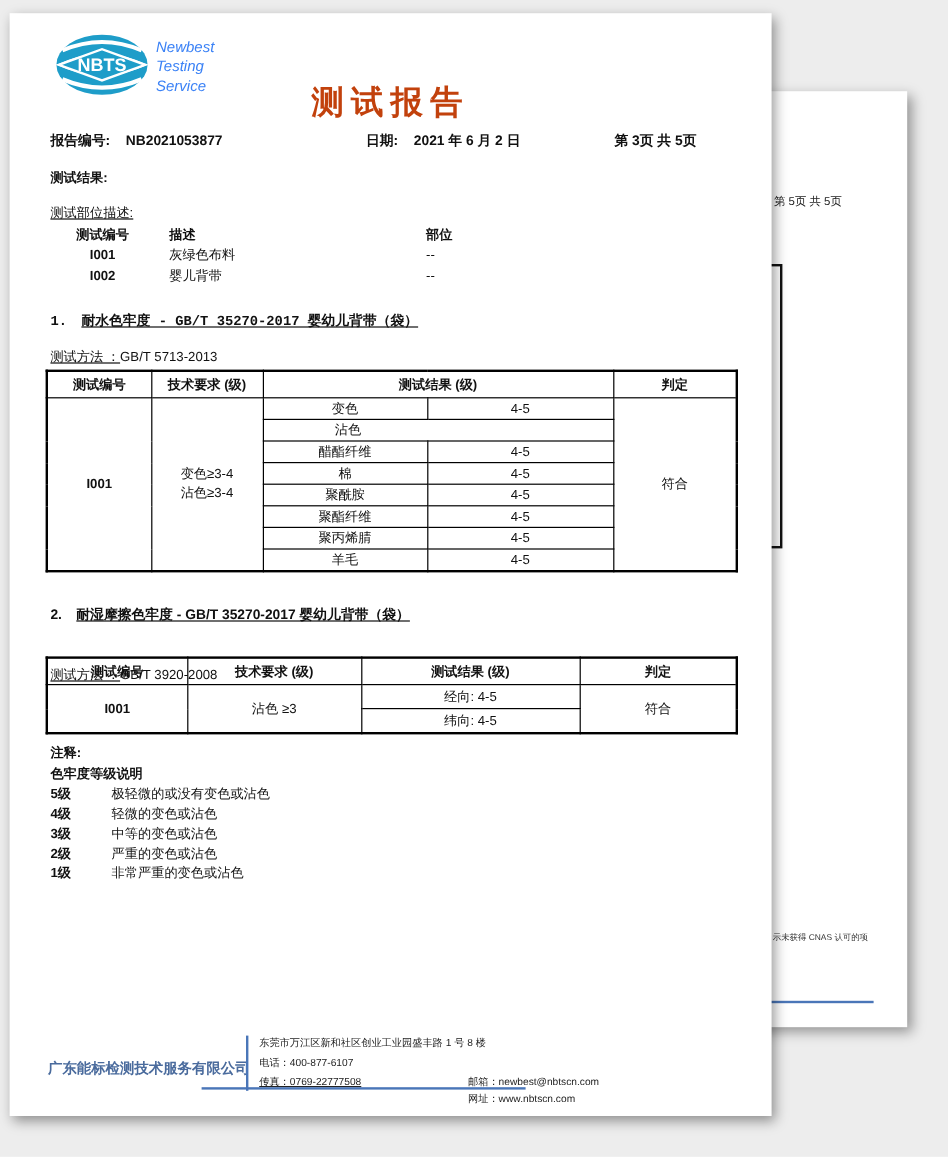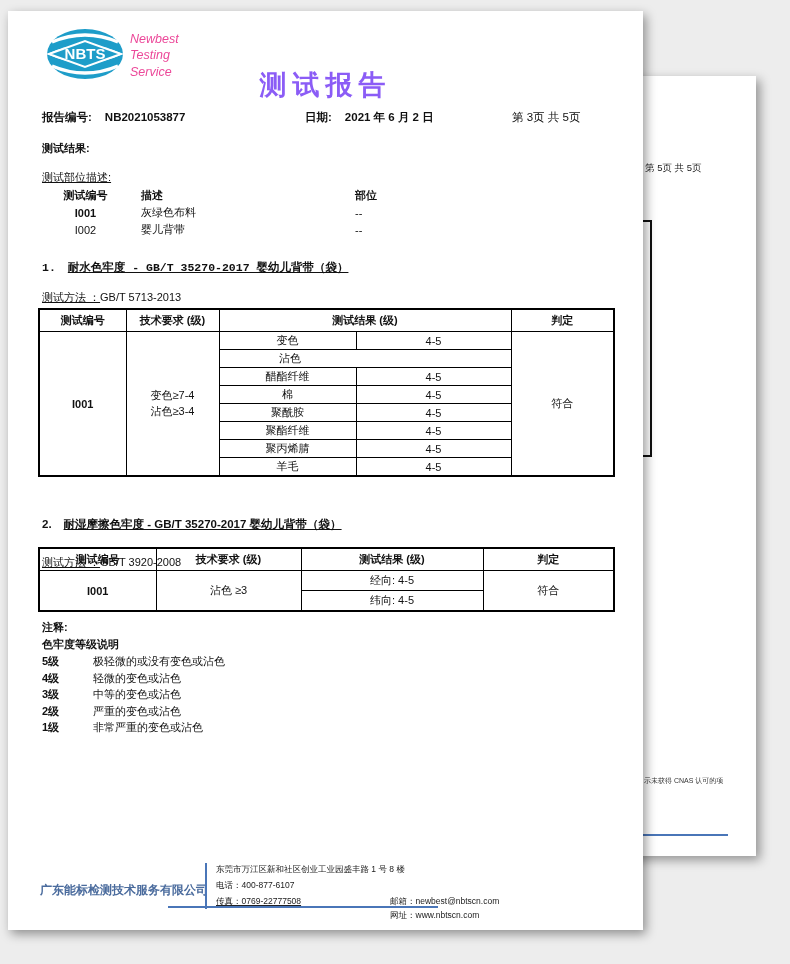--- a/index.html
+++ b/index.html
@@ -30,7 +30,7 @@
   .bp-hline{position:absolute;left:240px;top:758px;width:88px;height:2px;background:#4a76b8;}
   
   .logo-svg{position:absolute;left:36px;top:16px;}
-  .brand{position:absolute;left:122px;top:20px;font-size:12.5px;font-style:italic;color:#ec4899;line-height:1.3;}
+  .brand{position:absolute;left:122px;top:20px;font-size:12.5px;font-style:italic;color:#3b82f6;line-height:1.3;}
   .doc-title{position:absolute;left:0;right:0;top:56px;text-align:center;
     font-size:27px;font-weight:700;letter-spacing:6px;color:#8b5cf6;}
   

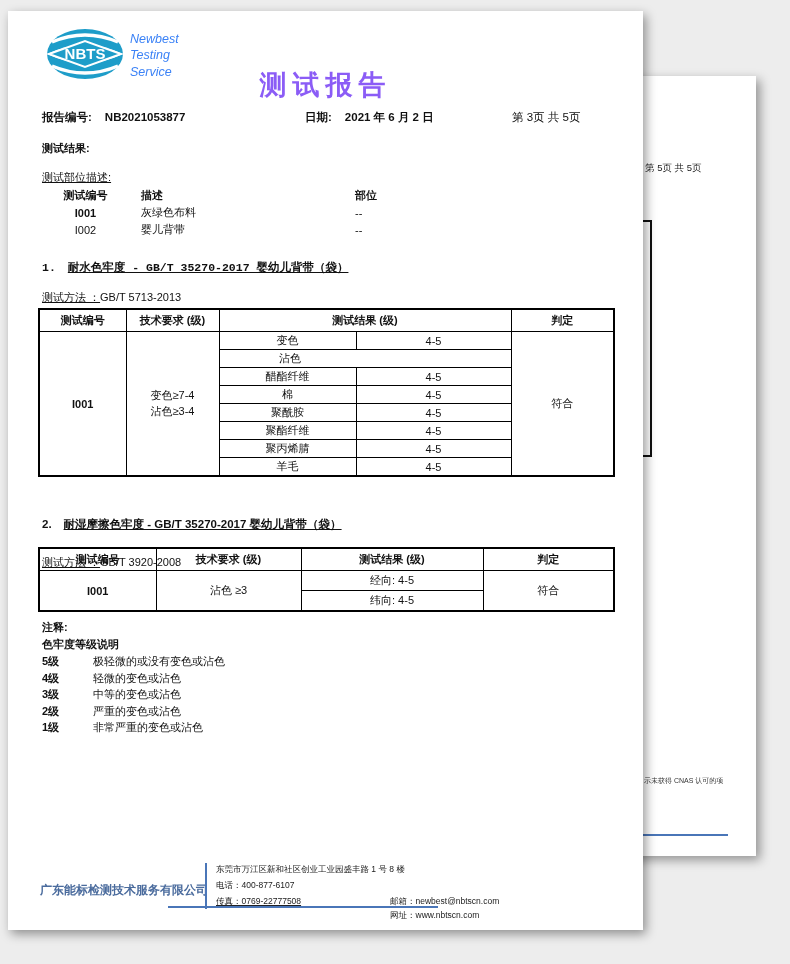--- a/index.html
+++ b/index.html
@@ -32,7 +32,7 @@
   .logo-svg{position:absolute;left:36px;top:16px;}
   .brand{position:absolute;left:122px;top:20px;font-size:12.5px;font-style:italic;color:#3b82f6;line-height:1.3;}
   .doc-title{position:absolute;left:0;right:0;top:56px;text-align:center;
-    font-size:27px;font-weight:700;letter-spacing:6px;color:#8b5cf6;}
+    font-size:27px;font-weight:700;letter-spacing:6px;color:#c2410c;}
   
   .meta{position:absolute;top:99px;font-size:11.5px;font-weight:700;white-space:nowrap;}
   .meta .val{margin-left:13px;}

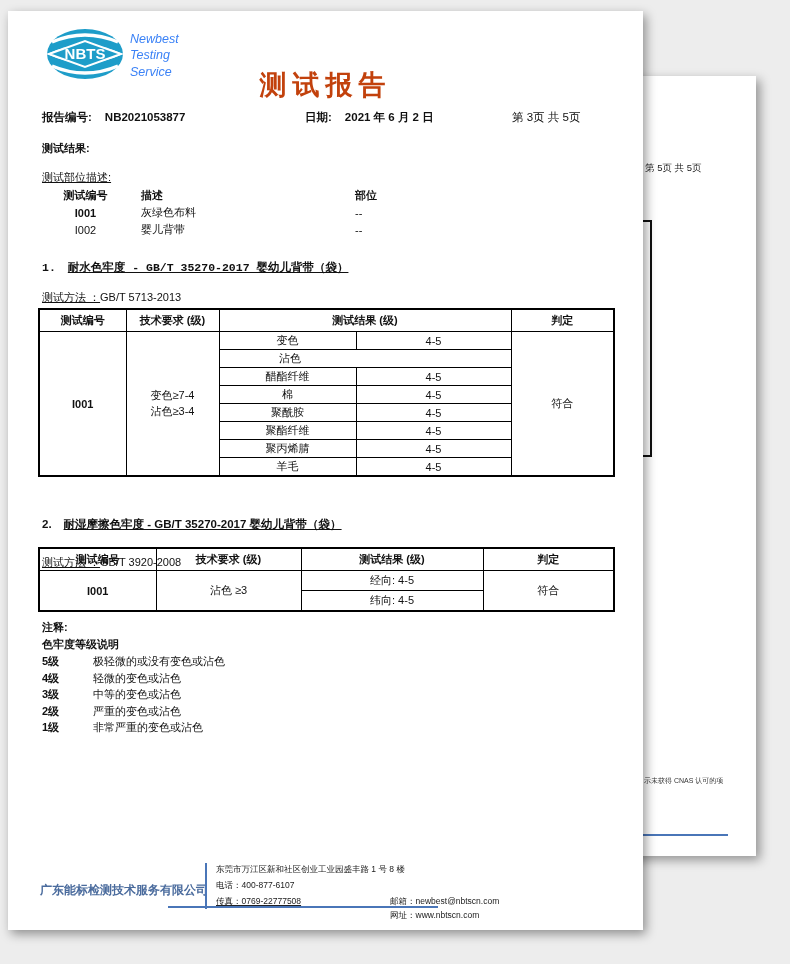--- a/index.html
+++ b/index.html
@@ -38,7 +38,7 @@
   .meta .val{margin-left:13px;}
   .m-report{left:34px;}
   .m-date{left:297px;}
-  .m-page{left:504px;font-weight:400;}
+  .m-page{left:504px;font-weight:700;}
   
   .results-label{position:absolute;left:34px;top:130px;font-weight:700;}
   .partdesc-label{position:absolute;left:34px;top:159px;text-decoration:underline;}

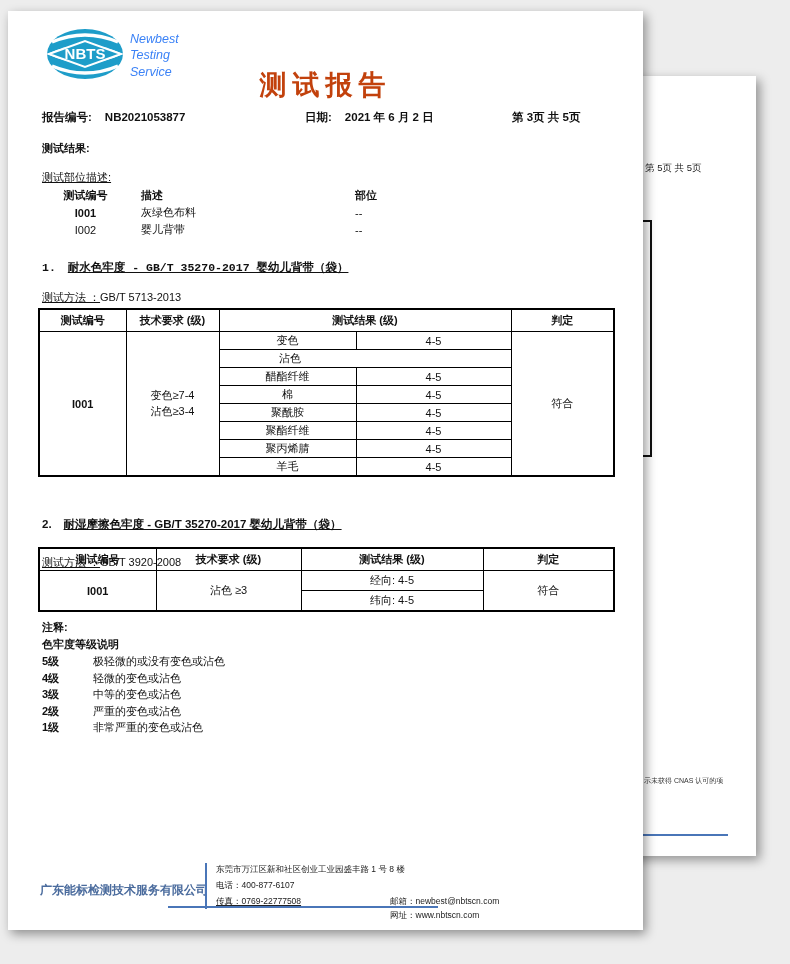--- a/index.html
+++ b/index.html
@@ -137,7 +137,7 @@
         <span class="c3">--</span>
       </div>
       <div class="row">
-        <span class="c1" style="font-weight:400">I002</span>
+        <span class="c1" style="font-weight:700">I002</span>
         <span class="c2">婴儿背带</span>
         <span class="c3">--</span>
       </div>

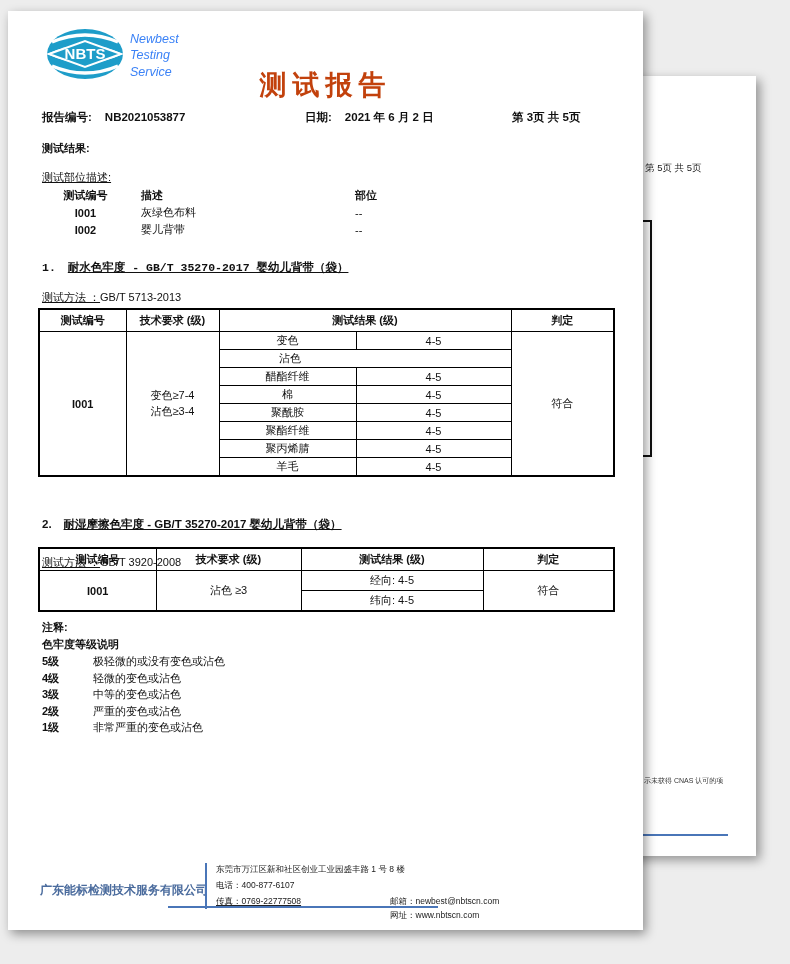--- a/index.html
+++ b/index.html
@@ -169,7 +169,7 @@
         <td rowspan="8" style="font-weight:700">I001</td>
         <td rowspan="8">
           <div class="req">
-            <div>变色≥7-4</div>
+            <div>变色≥3-4</div>
             <div>沾色≥3-4</div>
           </div>
         </td>

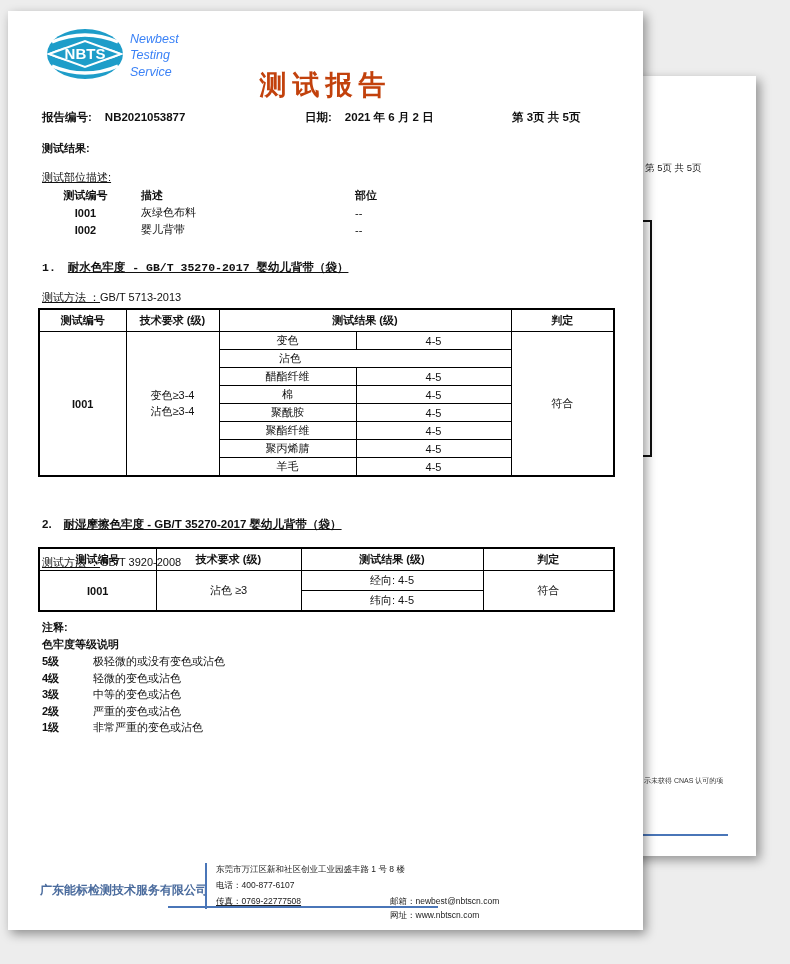--- a/index.html
+++ b/index.html
@@ -51,7 +51,7 @@
   
   .sec-heading{position:absolute;left:34px;font-weight:700;font-size:11.5px;white-space:nowrap;}
   .sec-heading .t{text-decoration:underline;margin-left:12px;}
-  .s1{top:249px;font-family:Liberation Mono, monospace;} .s2{top:506px;}
+  .s1{top:249px;font-family:Liberation Mono, monospace;} .s2{top:494px;}
   .method{position:absolute;left:34px;white-space:nowrap;}
   .method .lbl{text-decoration:underline;}
   .method .val{}

